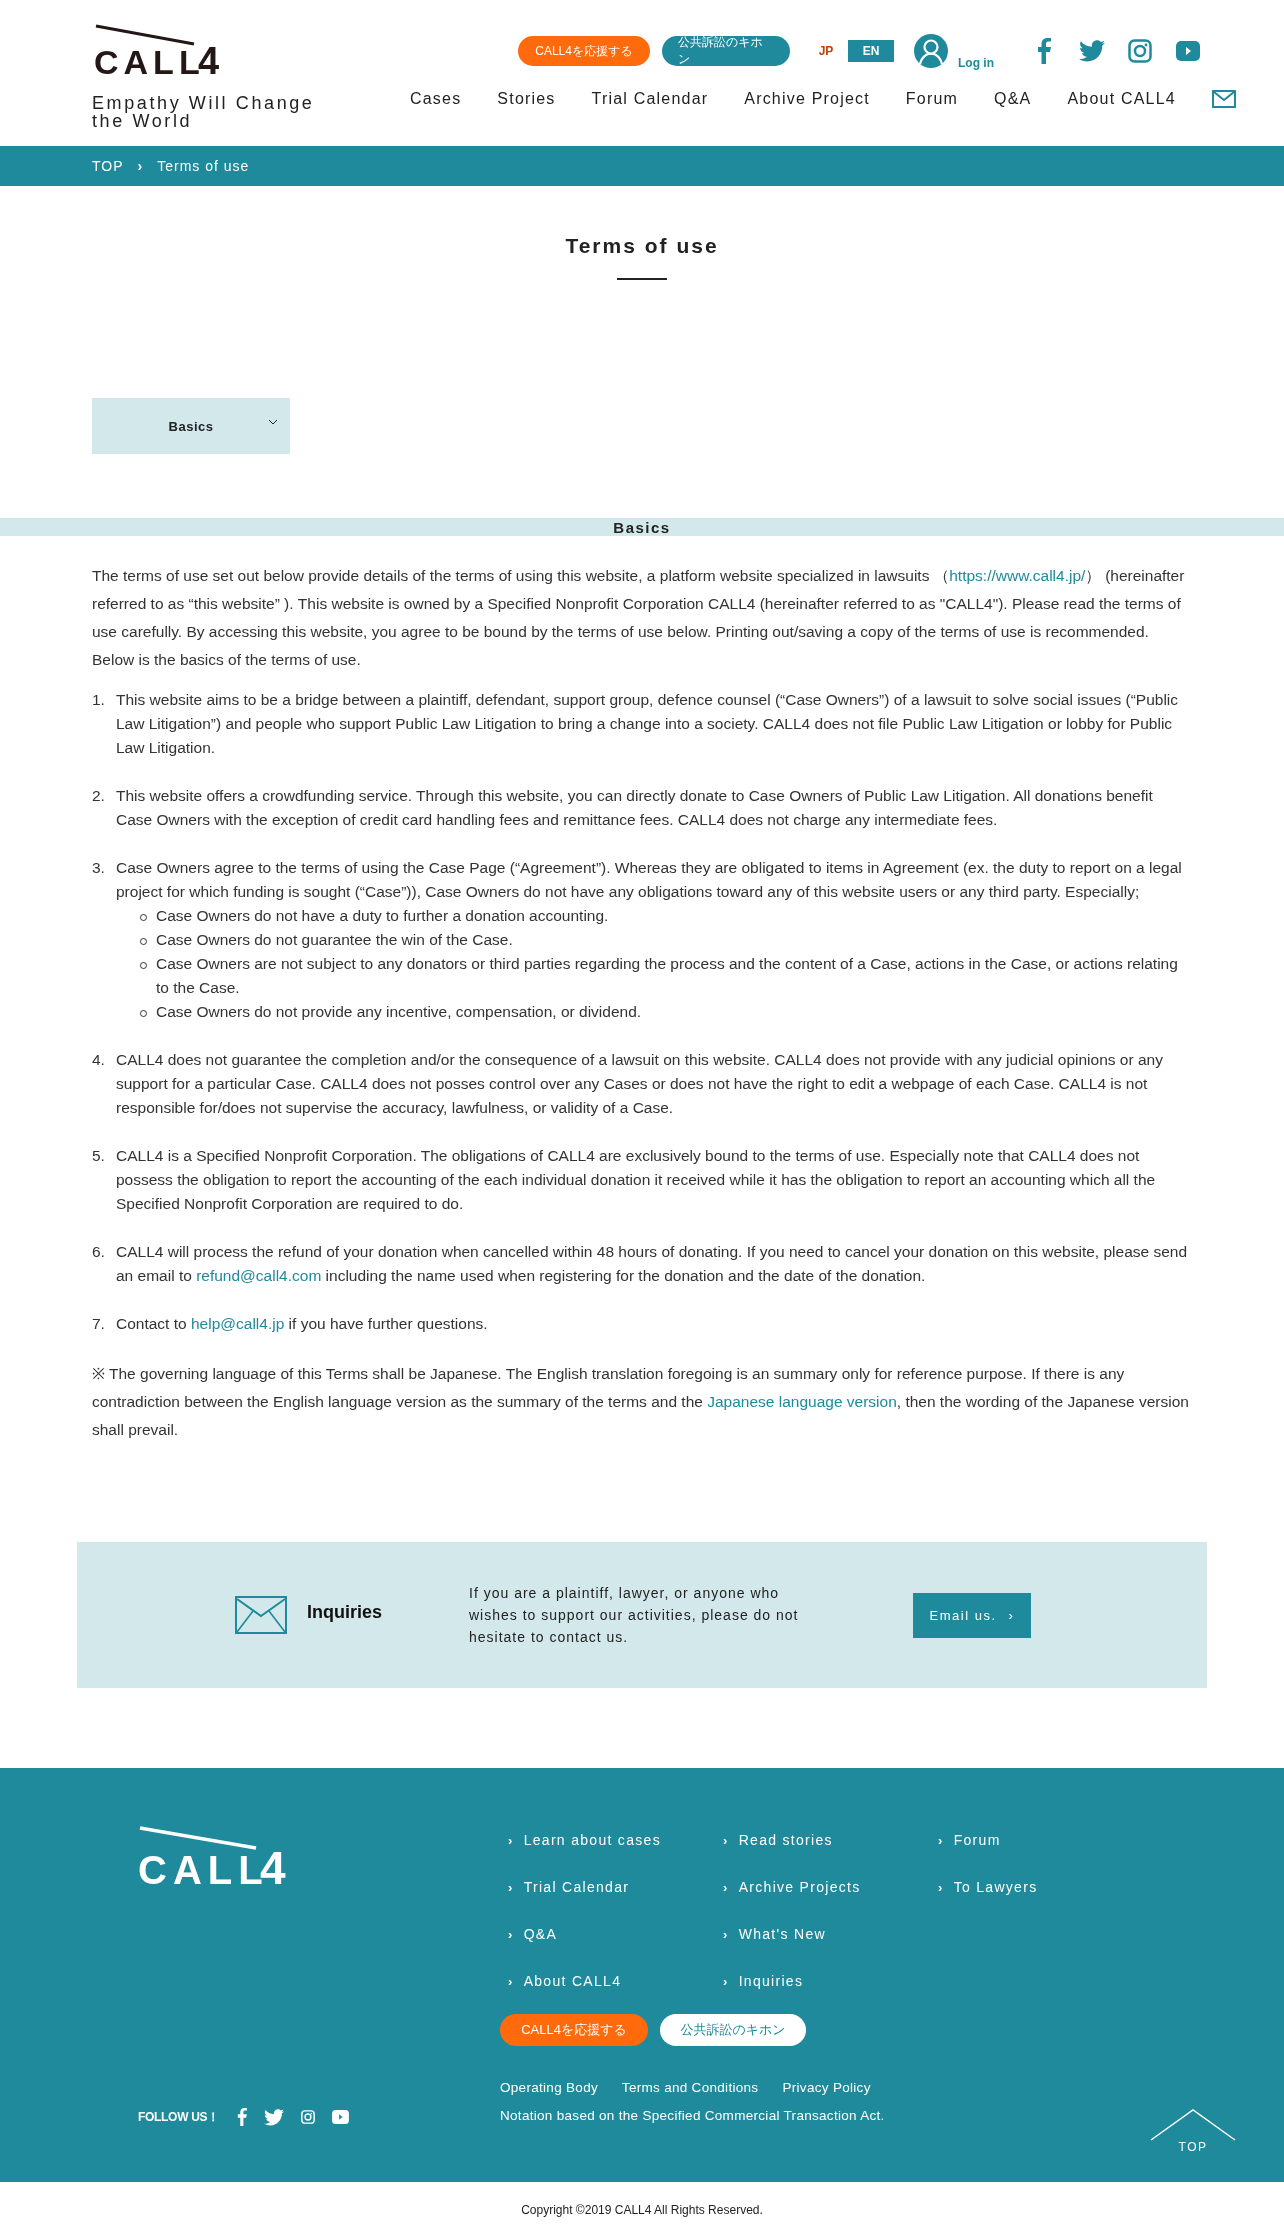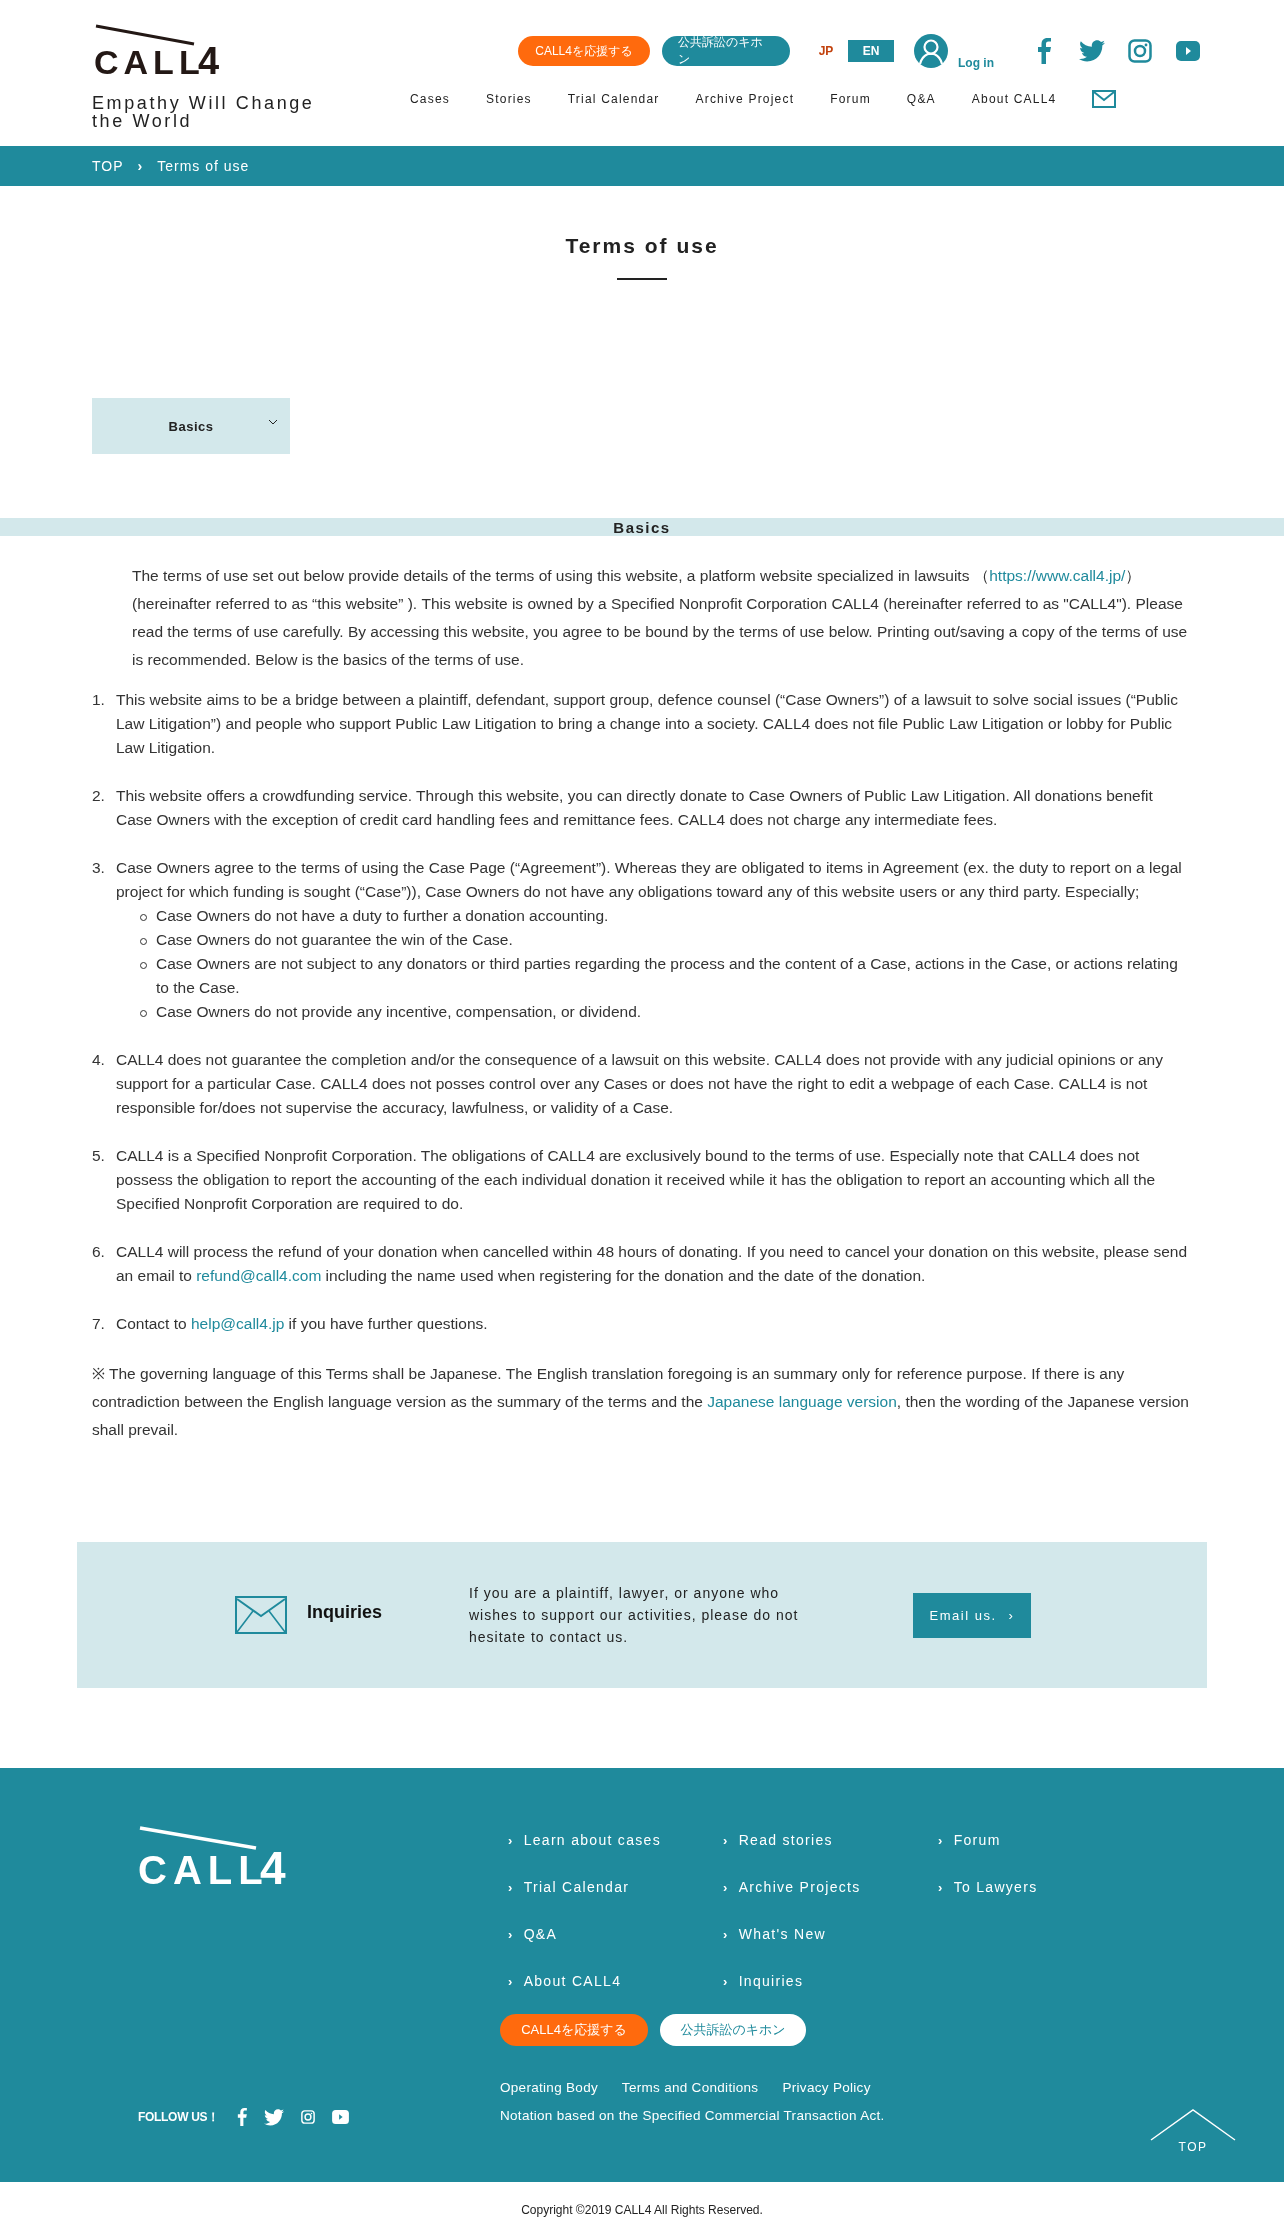--- a/index.html
+++ b/index.html
@@ -23,7 +23,7 @@
   .social-top { position: absolute; top: 38px; left: 1020px; display: flex; align-items: center; }
   .social-top span { display: inline-flex; width: 48px; justify-content: center; }
   .nav { position: absolute; top: 90px; left: 410px; display: flex; align-items: center; }
-  .nav-item { font-size: 12px; letter-spacing: 1.2px; color: #222; margin-right: 36px; }
+  .nav-item { font-size: 16px; letter-spacing: 1.2px; color: #222; margin-right: 36px; }
   .nav-mail { margin-left: 0px; display: inline-flex; }
 
   

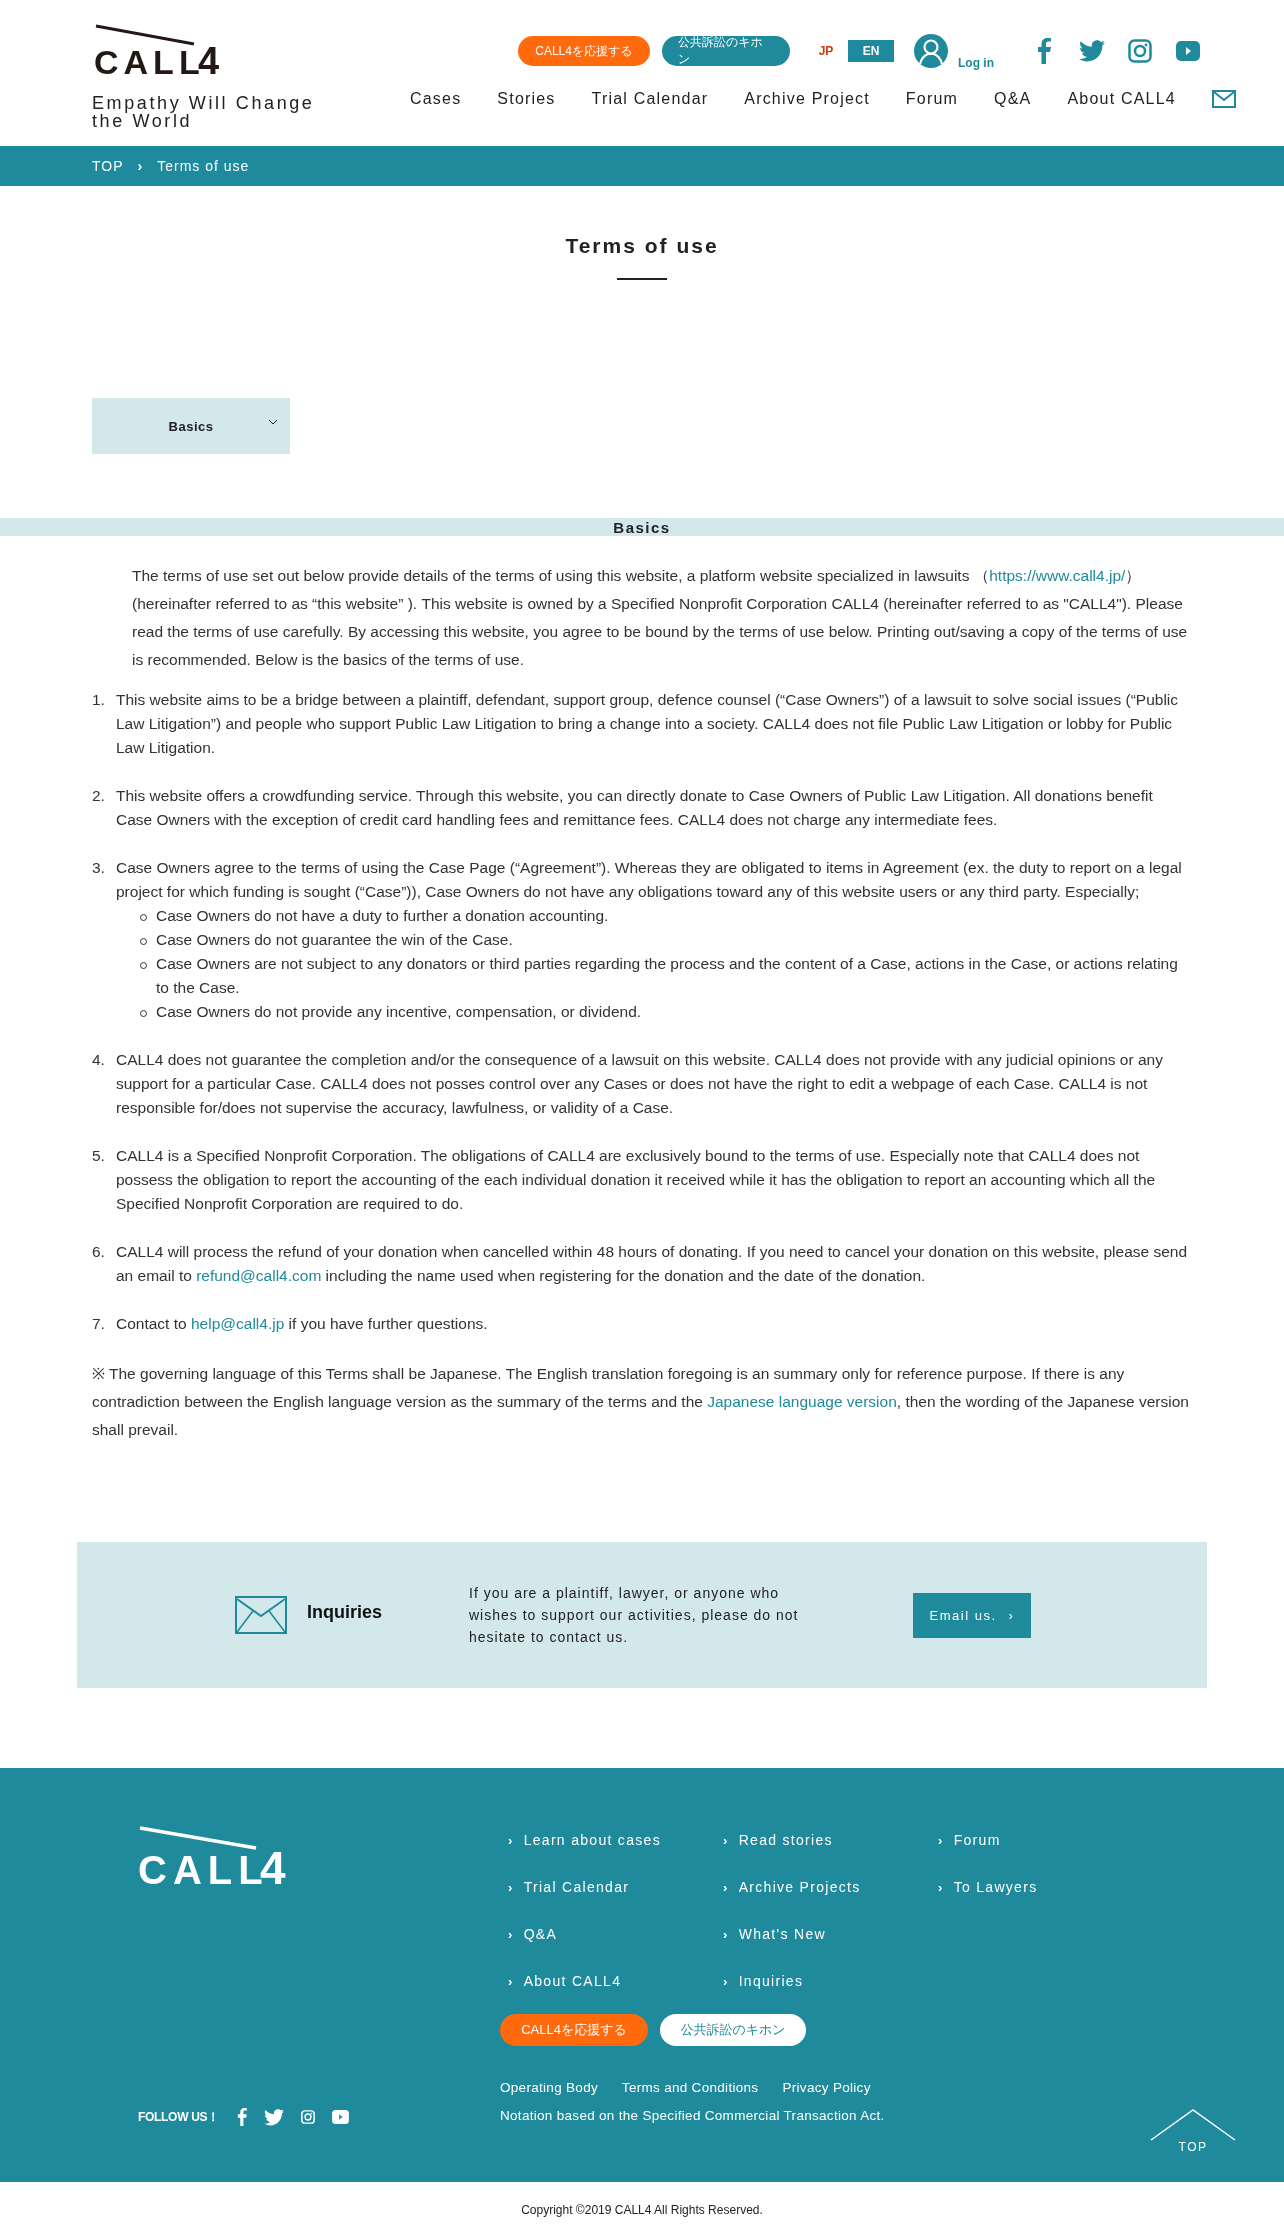--- a/index.html
+++ b/index.html
@@ -43,7 +43,7 @@
 
   
   .content { padding: 26px 92px 0 92px; font-size: 15.5px; line-height: 28px; color: #333; }
-  .intro { margin-bottom: 14px; margin-left: 40px; }
+  .intro { margin-bottom: 14px; }
   .link { color: #1f8a9c; }
   ol.terms { list-style: none; counter-reset: n; }
   ol.terms > li { position: relative; padding-left: 24px; line-height: 24px; margin-bottom: 24px; font-size: 15.5px; }

